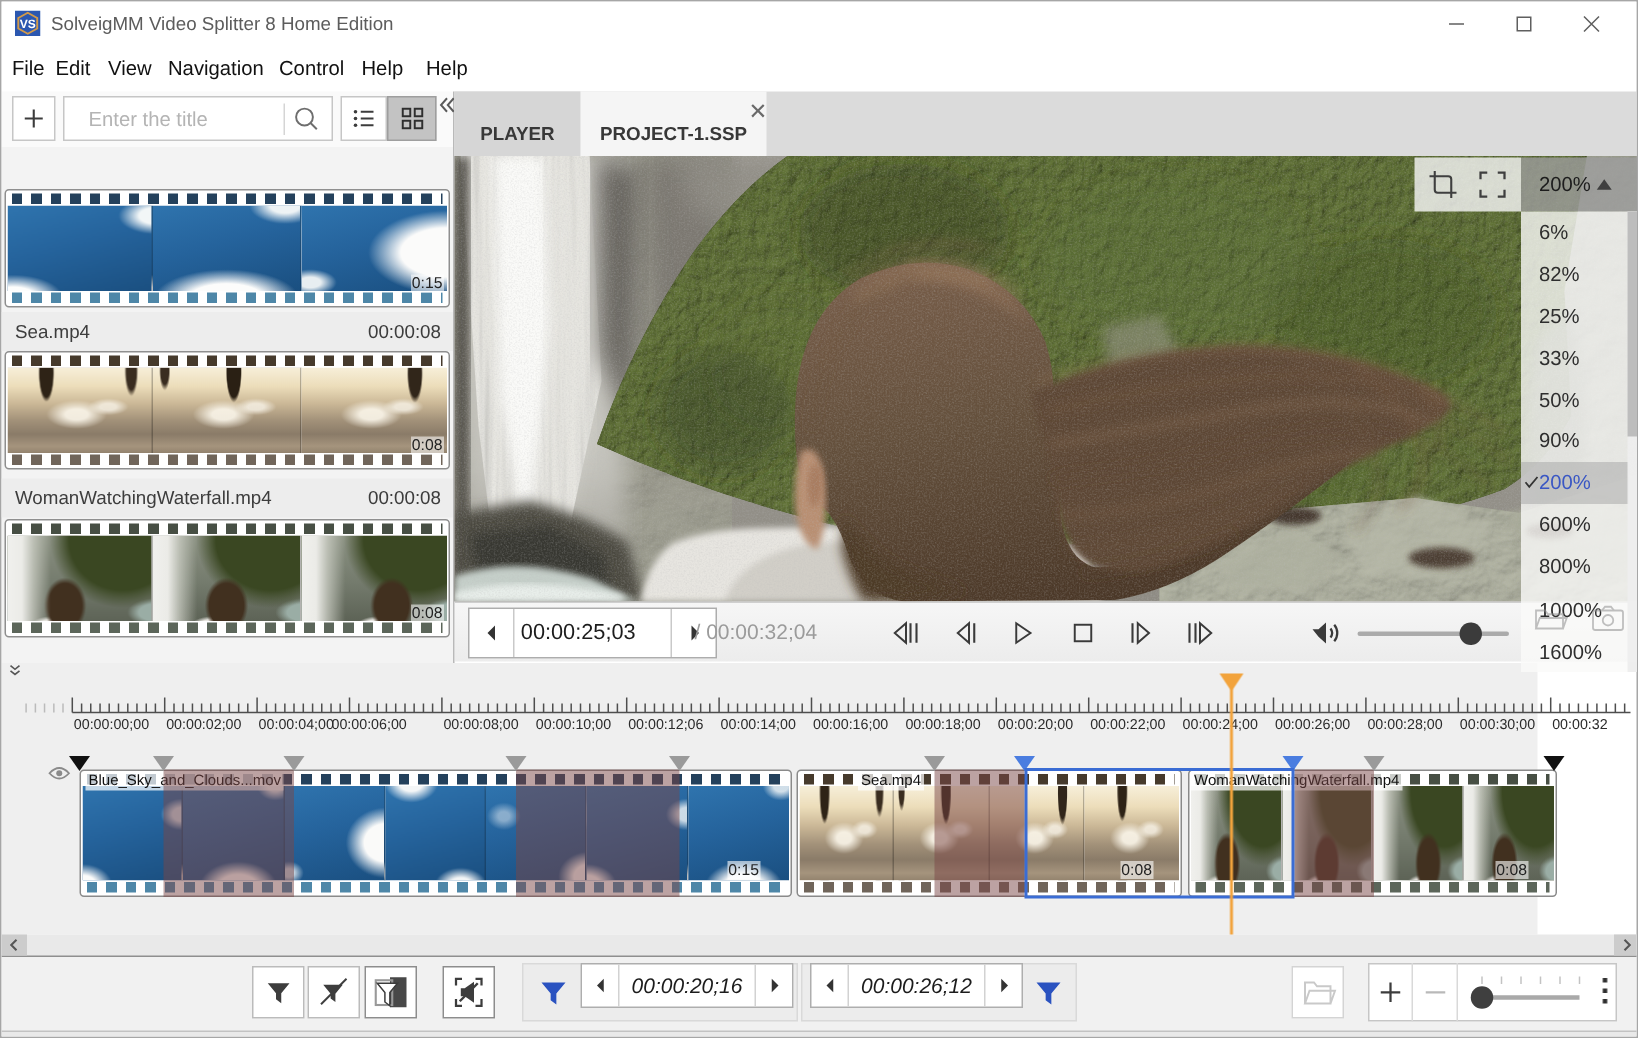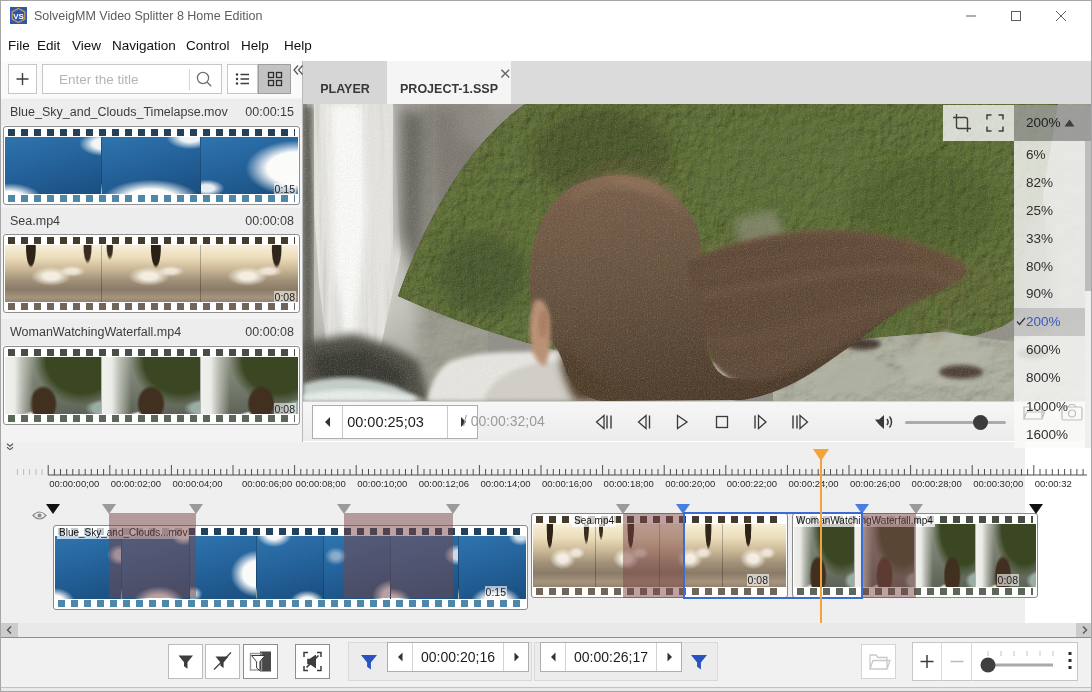--- a/index.html
+++ b/index.html
@@ -161,10 +161,6 @@
   </div>
 
   <div class="abs" id="leftpanel">
-    <div class="abs ihead" style="top:1px;">
-        <span class="iname">Blue_Sky_and_Clouds_Timelapse.mov</span>
-        <span class="idur">00:00:15</span>
-      </div>
     <div class="abs strip" style="top:28px;" id="strip1">
       <div class="holes t" style="background:repeating-linear-gradient(90deg,#24415c 0 7px,transparent 7px 13px);"></div>
       <div class="frames" id="sky-frames-lib">

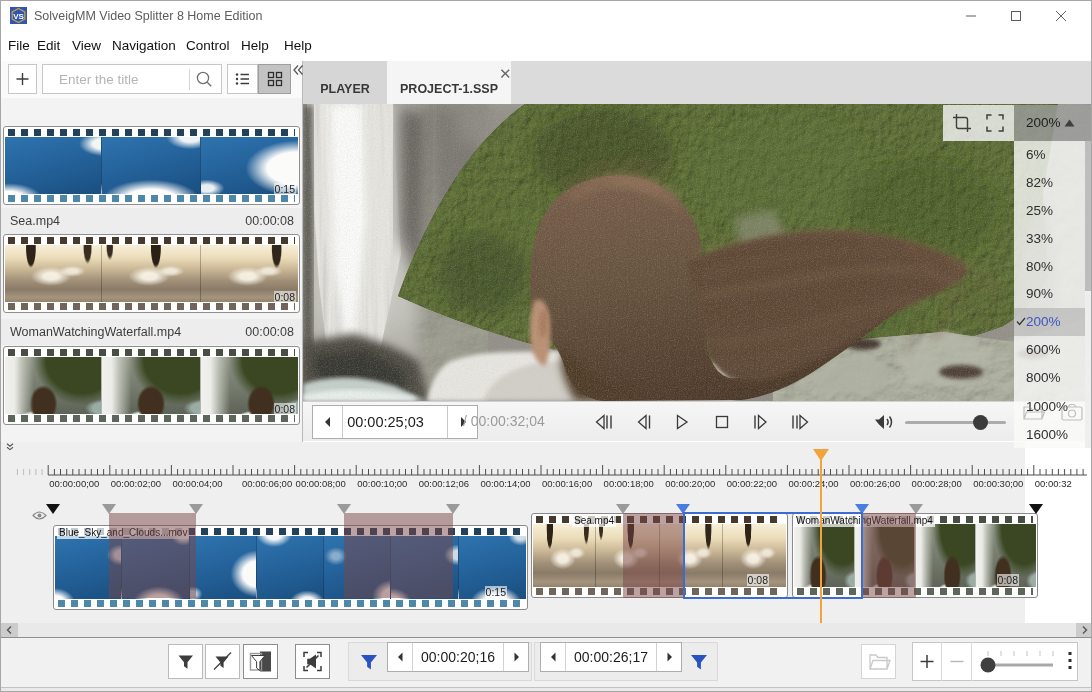--- a/index.html
+++ b/index.html
@@ -378,7 +378,7 @@
     <span class="ditem" style="top:28px">82%</span>
     <span class="ditem" style="top:56px">25%</span>
     <span class="ditem" style="top:84px">33%</span>
-    <span class="ditem" style="top:112px">80%</span>
+    <span class="ditem" style="top:112px">50%</span>
     <span class="ditem" style="top:139px">90%</span>
     <span class="ditem" style="top:167px; color:#3a57c4;">200%</span>
     <svg class="abs" style="left:2px; top:176px;" width="10" height="9" viewBox="0 0 10 9">

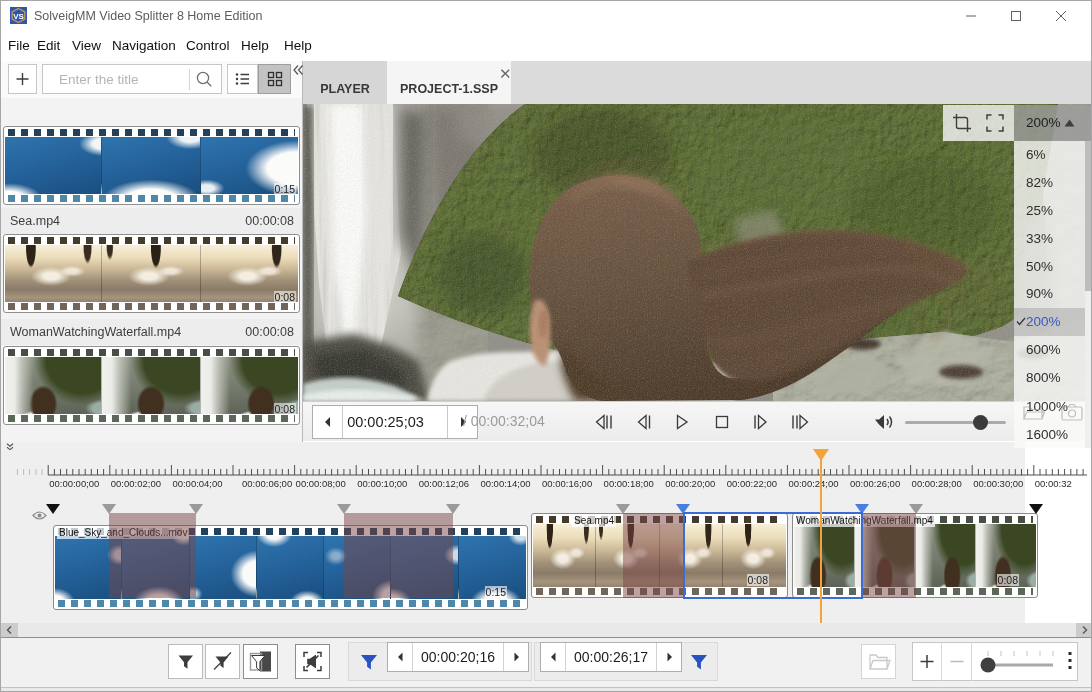--- a/index.html
+++ b/index.html
@@ -635,7 +635,7 @@
         <span class="rlbl" style="left:48.2px;">00:00:00;00</span>
         <span class="rlbl" style="left:109.80000000000001px;">00:00:02;00</span>
         <span class="rlbl" style="left:171.4px;">00:00:04;00</span>
-        <span class="rlbl" style="left:241px;">00:00:06;00</span>
+        <span class="rlbl" style="left:220px;">00:00:06;00</span>
         <span class="rlbl" style="left:294.6px;">00:00:08;00</span>
         <span class="rlbl" style="left:356.2px;">00:00:10;00</span>
         <span class="rlbl" style="left:417.8px;">00:00:12;06</span>

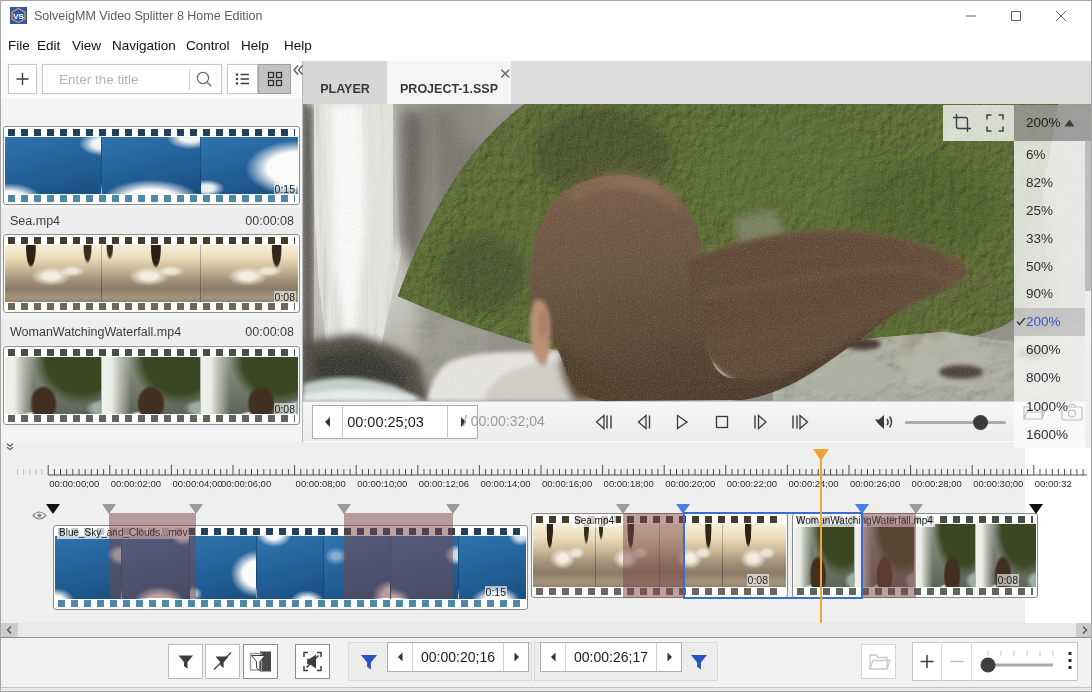--- a/index.html
+++ b/index.html
@@ -656,7 +656,7 @@
       <circle cx="7.5" cy="5.5" r="2" fill="#8a8a8a"></circle>
     </svg>
 
-    <div class="clip" id="clip1" style="left:52px; width:475px;margin-top:12px;">
+    <div class="clip" id="clip1" style="left:52px; width:475px;">
       <div class="holes t" style="background:repeating-linear-gradient(90deg,#24415c 0 7px,transparent 7px 13px);"></div>
       <div class="frames" id="sky-frames-tl">
           <div style="width:75px;border-right:1px solid rgba(0,0,0,0.25);background:radial-gradient(ellipse 40% 30% at 0% 105%, #fbfbfa 35%, rgba(250,251,252,0) 75%), radial-gradient(ellipse 30% 24% at 100% 30%, rgba(244,248,249,0.8) 30%, rgba(244,247,248,0) 70%), linear-gradient(165deg,#2f74ae 0%,#25639c 45%,#1a4f80 100%);"></div>

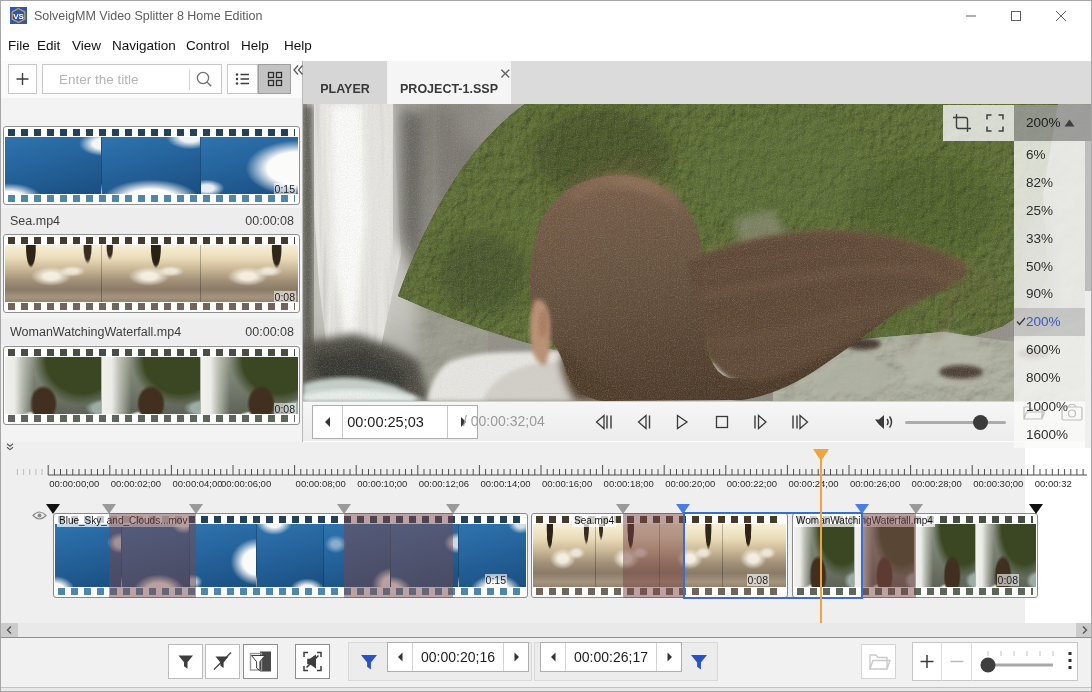--- a/index.html
+++ b/index.html
@@ -84,7 +84,7 @@
 .harr { position:absolute; top:0; width:17px; height:14px; background:#ccc; color:#555; font-size:11px; text-align:center; line-height:14px; }
 
 
-#btoolbar { left:0; top:637px; width:1092px; height:49px; background:#f1f1f1; }
+#btoolbar { left:0; top:637px; width:1092px; height:49px; background:#f1f1f1;font-style:italic; }
 .bbtn { position:absolute; top:6px; width:35px; height:35px; background:#fff; border:1px solid #bbb; }
 .bgrp { position:absolute; top:4px; height:39px; background:#ececec; border:1px solid #d9d9d9; }
 .spin { position:absolute; top:4px; width:142px; height:30px; background:#fff; border:1px solid #aeaeae; }

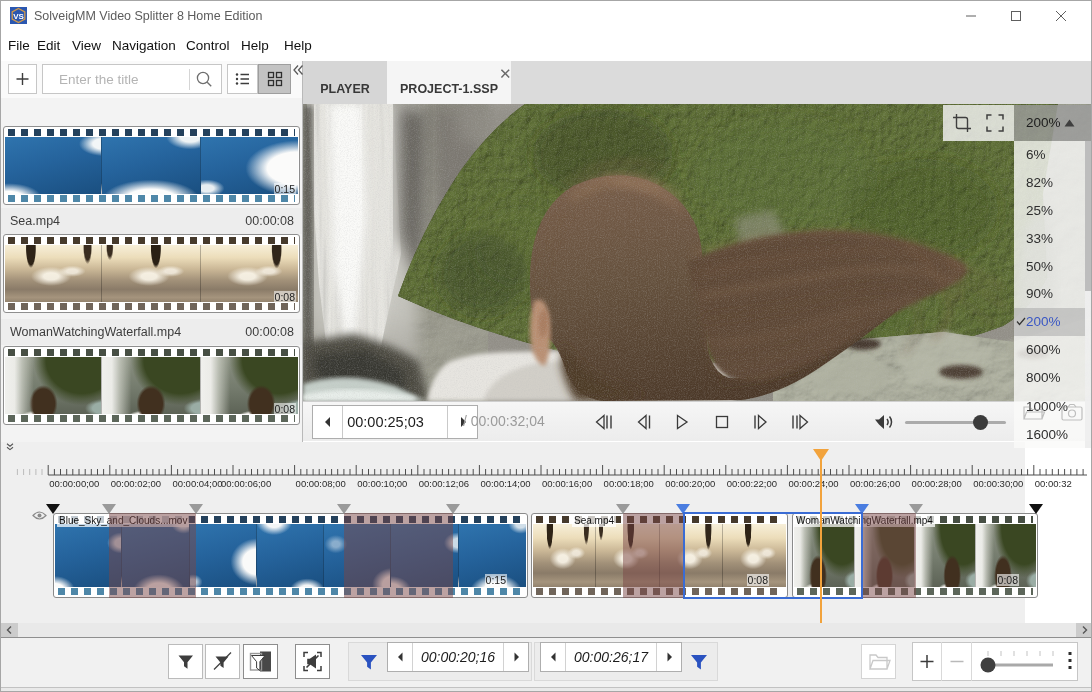--- a/index.html
+++ b/index.html
@@ -779,7 +779,7 @@
             <polygon points="14.5,9.5 10,14 14.5,18.5" fill="#333"></polygon>
           </svg>
         </div>
-      <div style="position:absolute;left:25px;width:90px;height:100%;text-align:center;line-height:28px;font-size:14px;color:#1c1c1c;">00:00:26;17</div>
+      <div style="position:absolute;left:25px;width:90px;height:100%;text-align:center;line-height:28px;font-size:14px;color:#1c1c1c;">00:00:26;12</div>
       <div class="cell" style="position:absolute;right:0;width:25px;height:100%;border-left:1px solid #d2d2d2;">
           <svg width="25" height="28" viewBox="0 0 25 28">
             <polygon points="10.5,9.5 15,14 10.5,18.5" fill="#333"></polygon>

